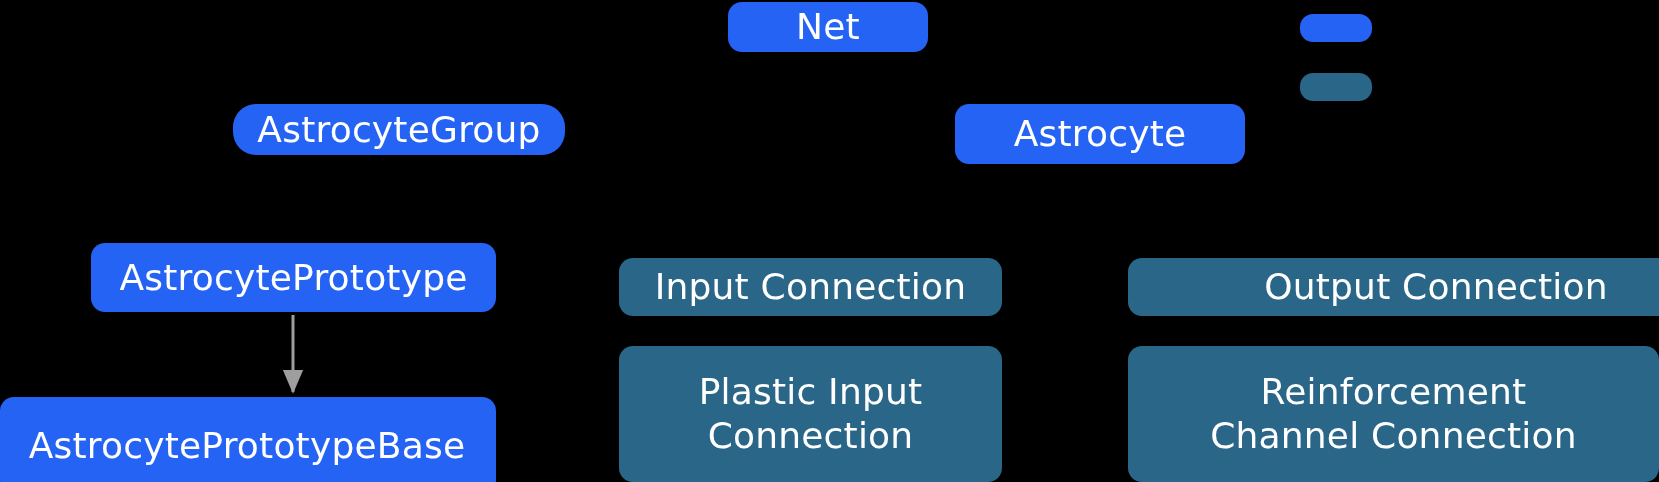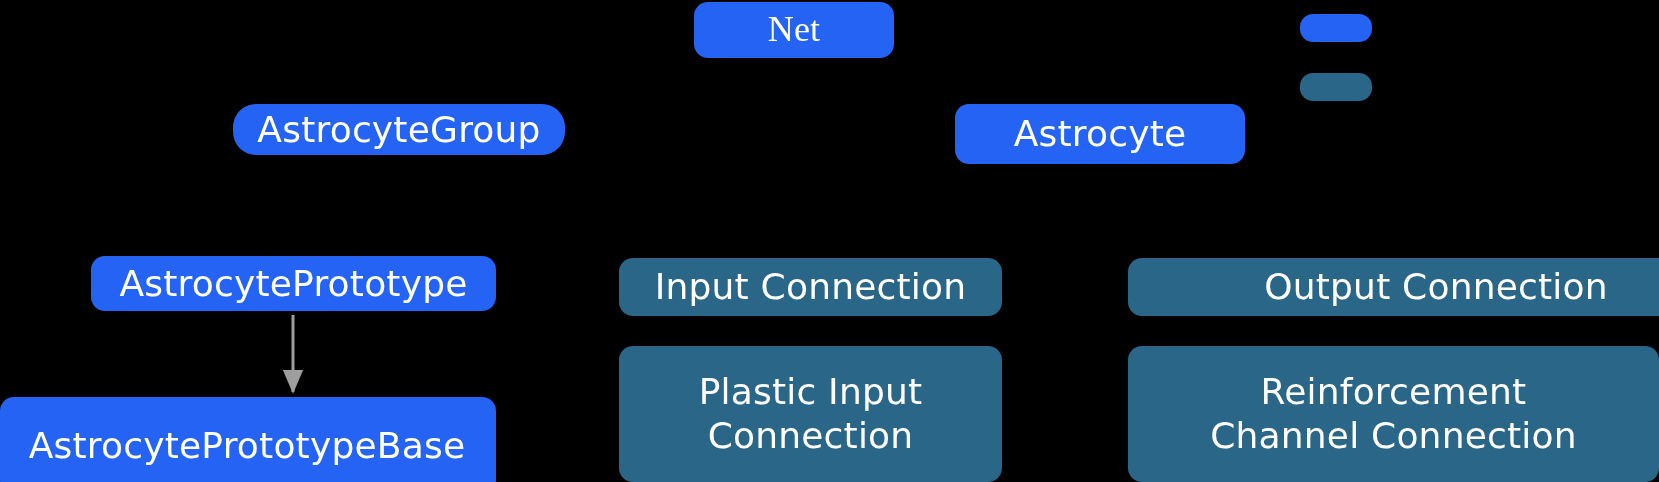--- a/index.html
+++ b/index.html
@@ -71,7 +71,7 @@
   </svg>
 
   <div id="nodes-layer">
-      <div class="node class-primary" style="left: 694px; top: 2px; width: 200px; height: 56px; font-family: Liberation Serif, serif;">Net</div>
+      <div class="node class-primary" style="left: 728px; top: 2px; width: 200px; height: 50px;">Net</div>
       <div class="node class-primary" style="left: 233px; top: 104px; width: 332px; height: 51px; border-radius: 23px;">AstrocyteGroup</div>
       <div class="node class-primary" style="left: 955px; top: 104px; width: 290px; height: 60px;">Astrocyte</div>
       <div class="node class-primary" style="left: 91px; top: 256px; width: 405px; height: 55px;">AstrocytePrototype</div>

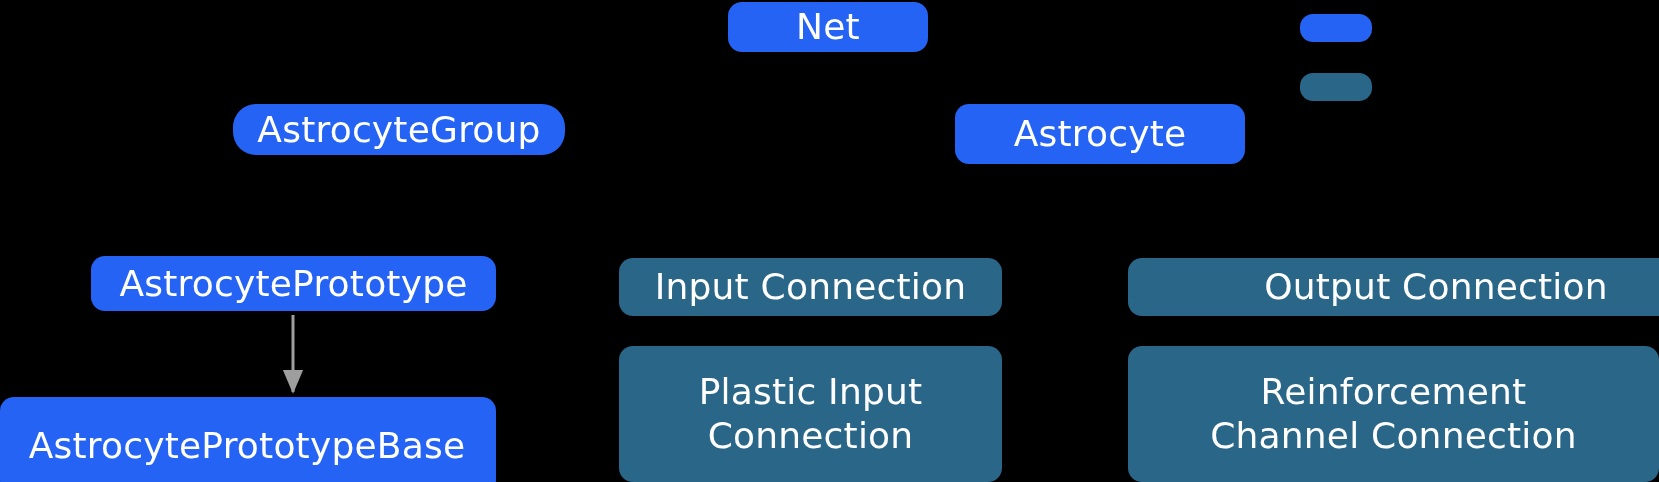--- a/index.html
+++ b/index.html
@@ -74,7 +74,7 @@
       <div class="node class-primary" style="left: 728px; top: 2px; width: 200px; height: 50px;">Net</div>
       <div class="node class-primary" style="left: 233px; top: 104px; width: 332px; height: 51px; border-radius: 23px;">AstrocyteGroup</div>
       <div class="node class-primary" style="left: 955px; top: 104px; width: 290px; height: 60px;">Astrocyte</div>
-      <div class="node class-primary" style="left: 91px; top: 256px; width: 405px; height: 55px;">AstrocytePrototype</div>
+      <div class="node class-primary" style="left: 91px; top: 243px; width: 405px; height: 69px;">AstrocytePrototype</div>
       <div class="node class-primary" style="left: 0px; top: 397px; width: 496px; height: 97px; padding-left: 8px;">AstrocytePrototypeBase</div>
       <div class="node class-secondary" style="left: 619px; top: 258px; width: 383px; height: 58px;">Input Connection</div>
       <div class="node class-secondary" style="left: 619px; top: 346px; width: 383px; height: 136px;">Plastic Input

